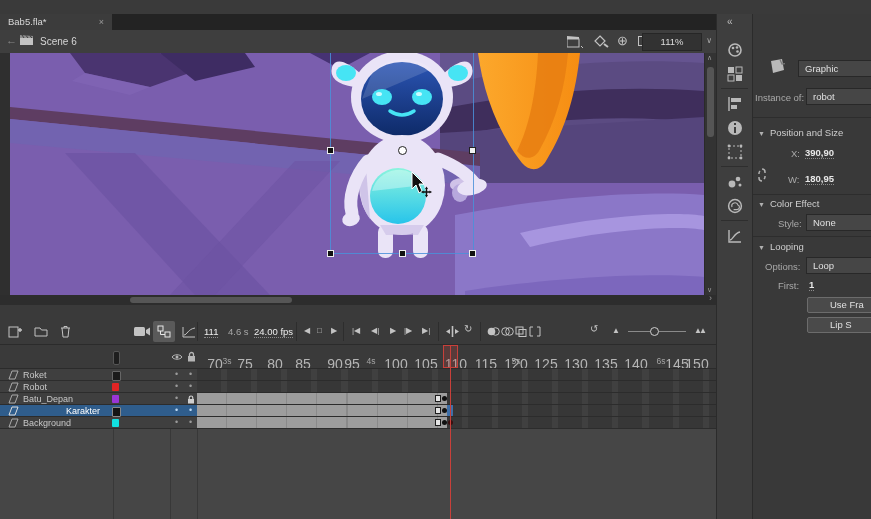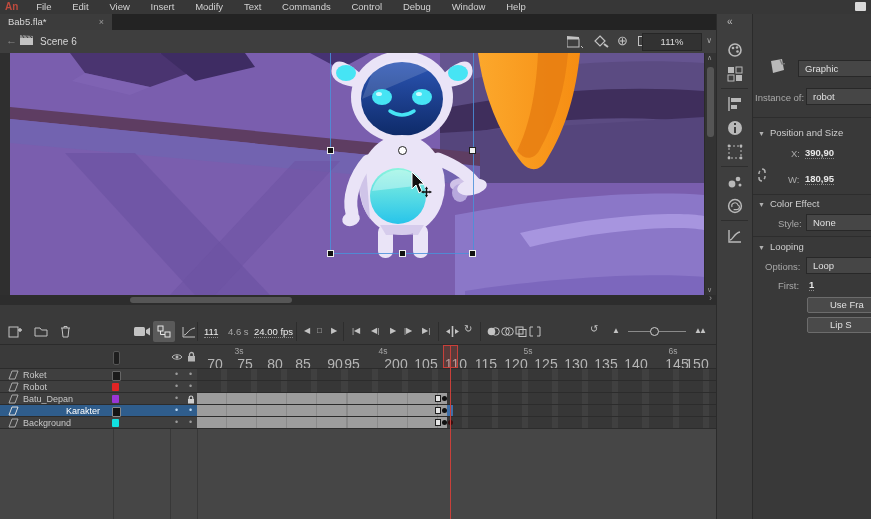--- a/index.html
+++ b/index.html
@@ -93,21 +93,6 @@
 
 <div id="app">
 
-  <div class="a menubar">
-    <span class="logo">An</span>
-    <span class="mi">File</span>
-    <span class="mi">Edit</span>
-    <span class="mi">View</span>
-    <span class="mi">Insert</span>
-    <span class="mi">Modify</span>
-    <span class="mi">Text</span>
-    <span class="mi">Commands</span>
-    <span class="mi">Control</span>
-    <span class="mi">Debug</span>
-    <span class="mi">Window</span>
-    <span class="mi">Help</span>
-    <div class="a" style="left:855px;top:2px;width:11px;height:9px;background:#d9d9d9;border-radius:1px;"></div>
-  </div>
 
   <div class="a tabbar"></div>
   <div class="a doctab">

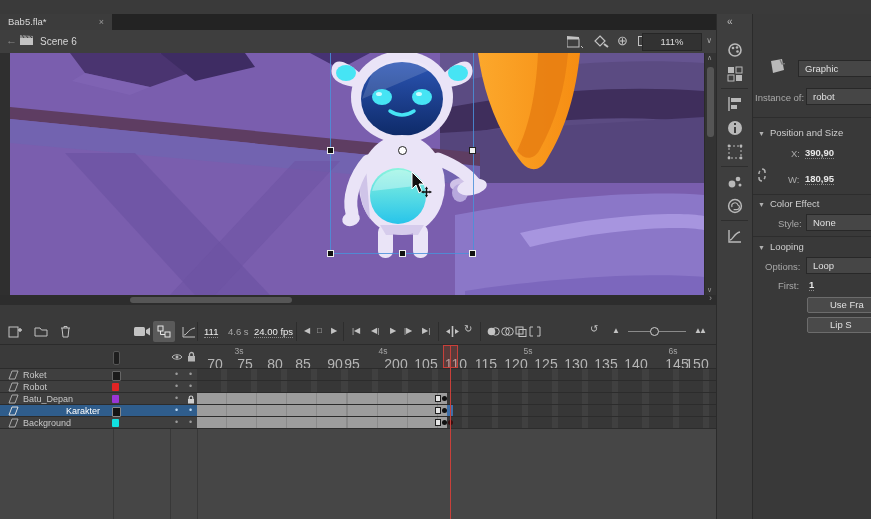--- a/index.html
+++ b/index.html
@@ -69,7 +69,7 @@
   .lhdr{left:0;top:345px;width:197px;height:24px;background:#3a3a3a;border-bottom:1px solid #2b2b2b;box-sizing:border-box;}
   .ruler{left:197px;top:345px;width:519px;height:24px;background:#3a3a3a;border-bottom:1px solid #2b2b2b;box-sizing:border-box;overflow:hidden;}
   .fnum{position:absolute;top:11px;transform:translateX(-50%);color:#b5b5b5;font-size:14px;}
-  .sec{position:absolute;top:1px;transform:translateX(-50%);color:#a5a5a5;font-size:8.5px;margin-left:12px;}
+  .sec{position:absolute;top:11px;transform:translateX(-50%);color:#a5a5a5;font-size:8.5px;}
   .lrow{left:0;top:0;width:197px;height:12px;background:#3f3f3f;border-bottom:1px solid #2c2c2c;box-sizing:border-box;}
   .lrow.sel{background:#2f5d8c;}
   .lname{position:absolute;left:23px;top:1px;color:#c8c8c8;font-size:9px;}

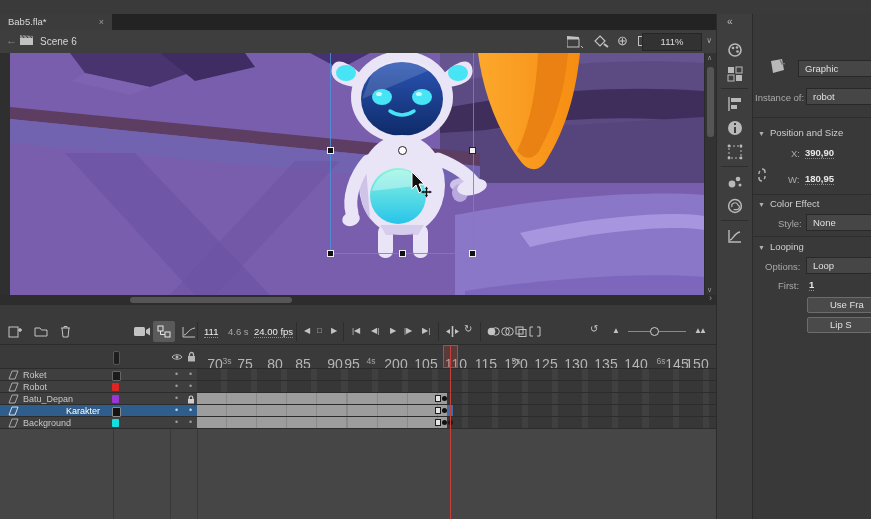--- a/index.html
+++ b/index.html
@@ -425,7 +425,7 @@
     <span class="fnum" style="left:106px">85</span>
     <span class="fnum" style="left:138px">90</span>
     <span class="fnum" style="left:155px">95</span>
-    <span class="fnum" style="left:199px">200</span>
+    <span class="fnum" style="left:199px">100</span>
     <span class="fnum" style="left:229px">105</span>
     <span class="fnum" style="left:259px">110</span>
     <span class="fnum" style="left:289px">115</span>

